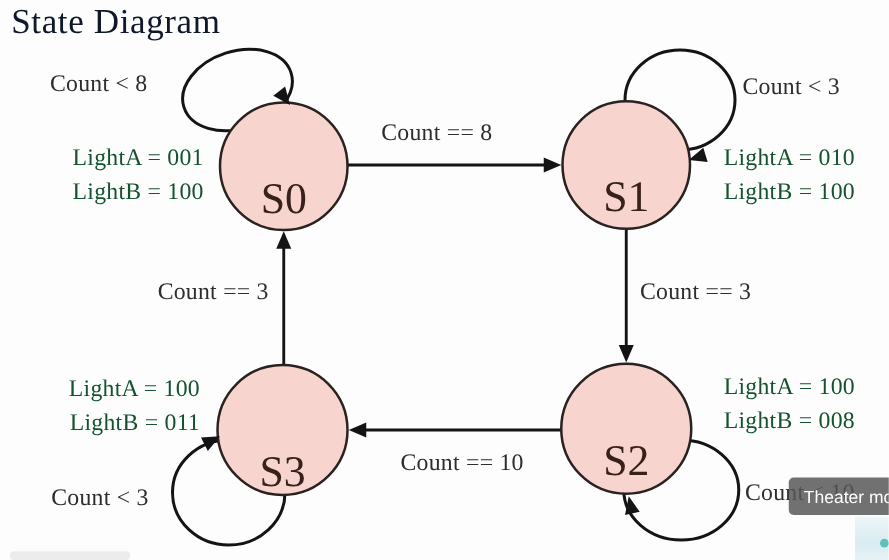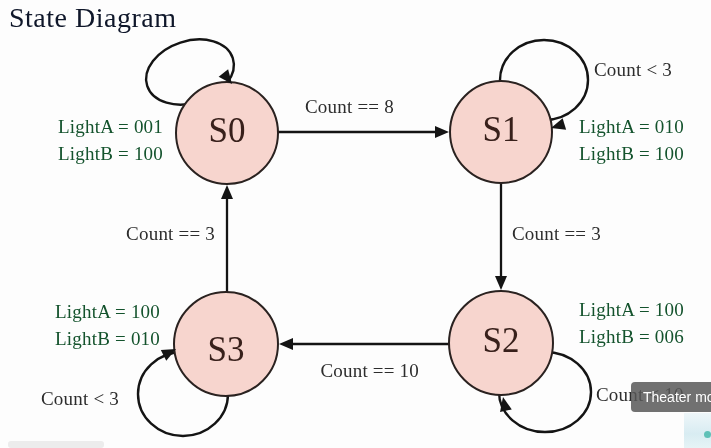--- a/index.html
+++ b/index.html
@@ -86,6 +86,7 @@
   <div class="state-label" style="left:461px;top:321px;">S2</div>
   <div class="state-label" style="left:186px;top:330px;">S3</div>
 
+  <div class="lbl" style="left:40px;top:57px;">Count &lt; 8</div>
   <div class="lbl" style="left:594px;top:59px;">Count &lt; 3</div>
   <div class="lbl" style="left:596px;top:384px;">Count &lt; 10</div>
   <div class="lbl" style="left:41px;top:388px;">Count &lt; 3</div>

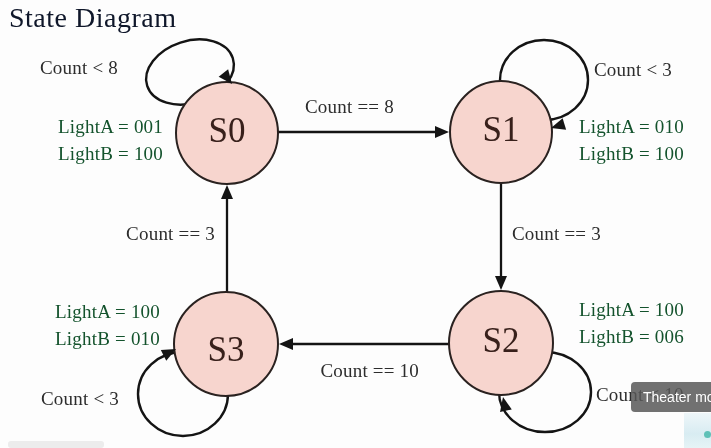--- a/index.html
+++ b/index.html
@@ -25,7 +25,7 @@
   .lights.right-align{text-align:right;}
   .state-label{
     position:absolute;width:80px;text-align:center;
-    font-size:35px;color:#38201b;
+    font-size:35px;color:#38201b;margin-top:28px;
   }
   .tooltip{
     position:absolute;left:631px;top:382px;height:30px;width:110px;

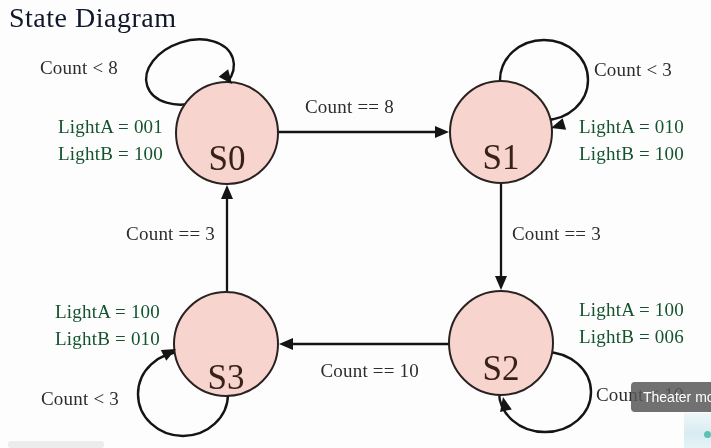--- a/index.html
+++ b/index.html
@@ -110,7 +110,7 @@
   </div>
   <div class="lights right-align" style="left:30px;top:298px;width:130px;">
     <div>LightA = 100</div>
-    <div>LightB = 010</div>
+    <div>LightB = 011</div>
   </div>
 
   <div class="tooltip">Theater mode</div>

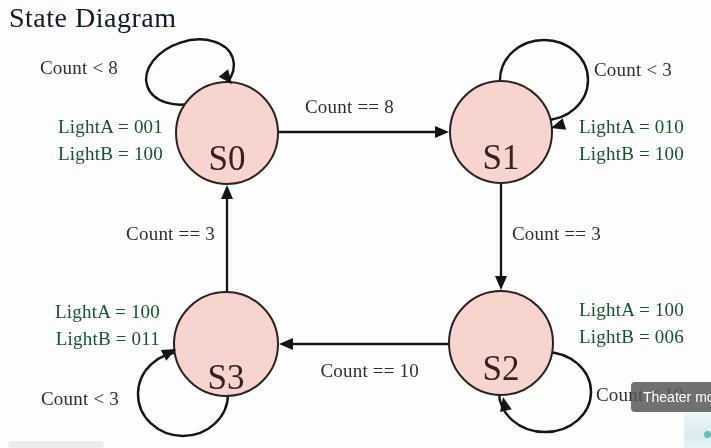--- a/index.html
+++ b/index.html
@@ -106,7 +106,7 @@
   </div>
   <div class="lights" style="left:579px;top:296px;">
     <div>LightA = 100</div>
-    <div>LightB = 006</div>
+    <div>LightB = 008</div>
   </div>
   <div class="lights right-align" style="left:30px;top:298px;width:130px;">
     <div>LightA = 100</div>

